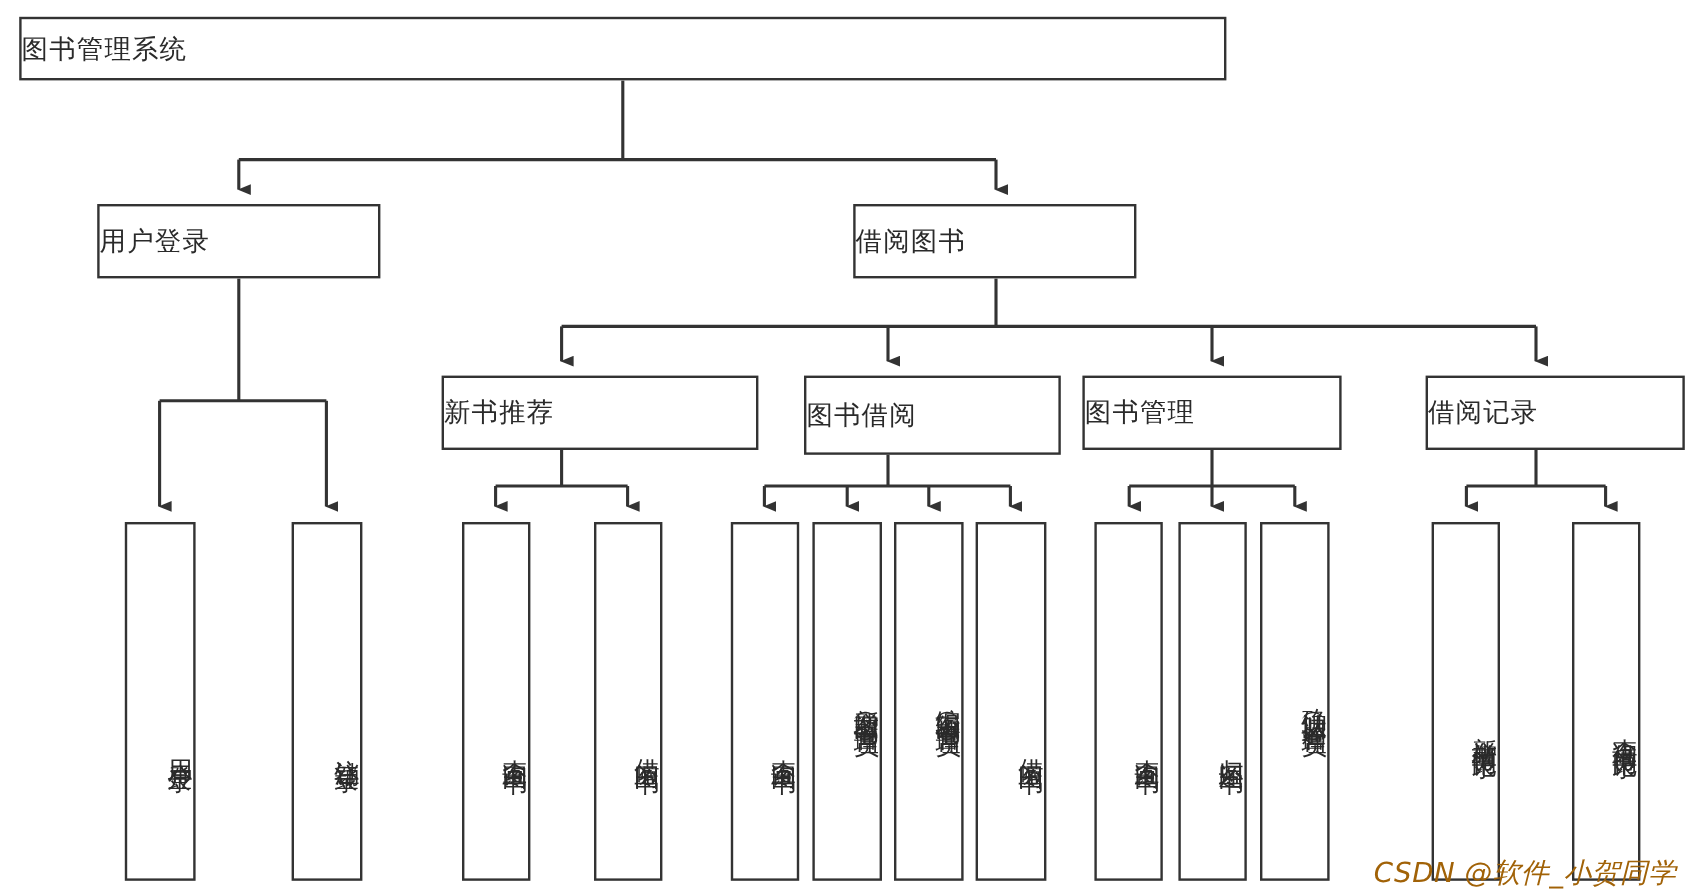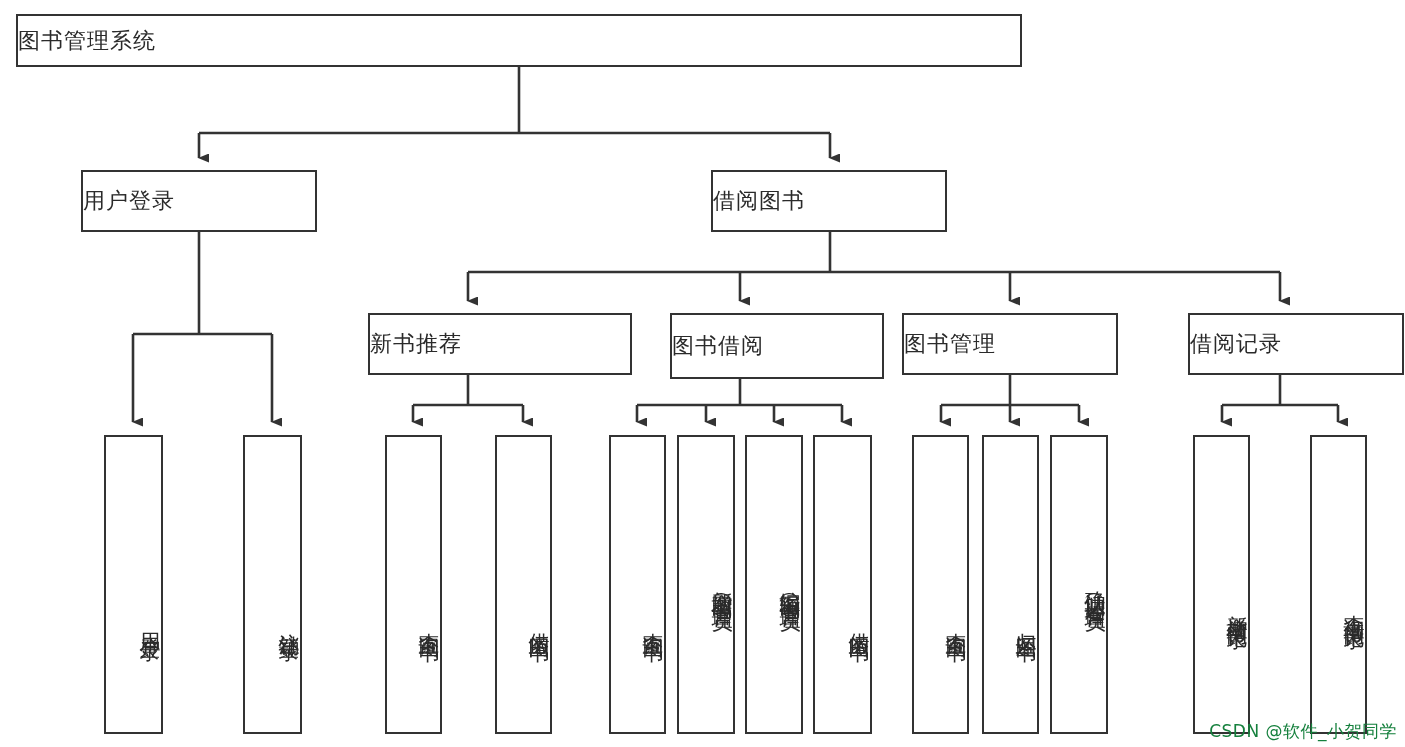--- a/index.html
+++ b/index.html
@@ -50,11 +50,12 @@
     position: absolute;
     right: 8px;
     bottom: 4px;
-    font-size: 17px;
-    color: #15803d;
+    font-size: 23px;
+    color: #a16207;
     font-family: "DejaVu Sans", "Liberation Sans", sans-serif;
     white-space: nowrap;
     letter-spacing: 0.5px;
+    font-style: italic;
   }
 </style>
 </head>

